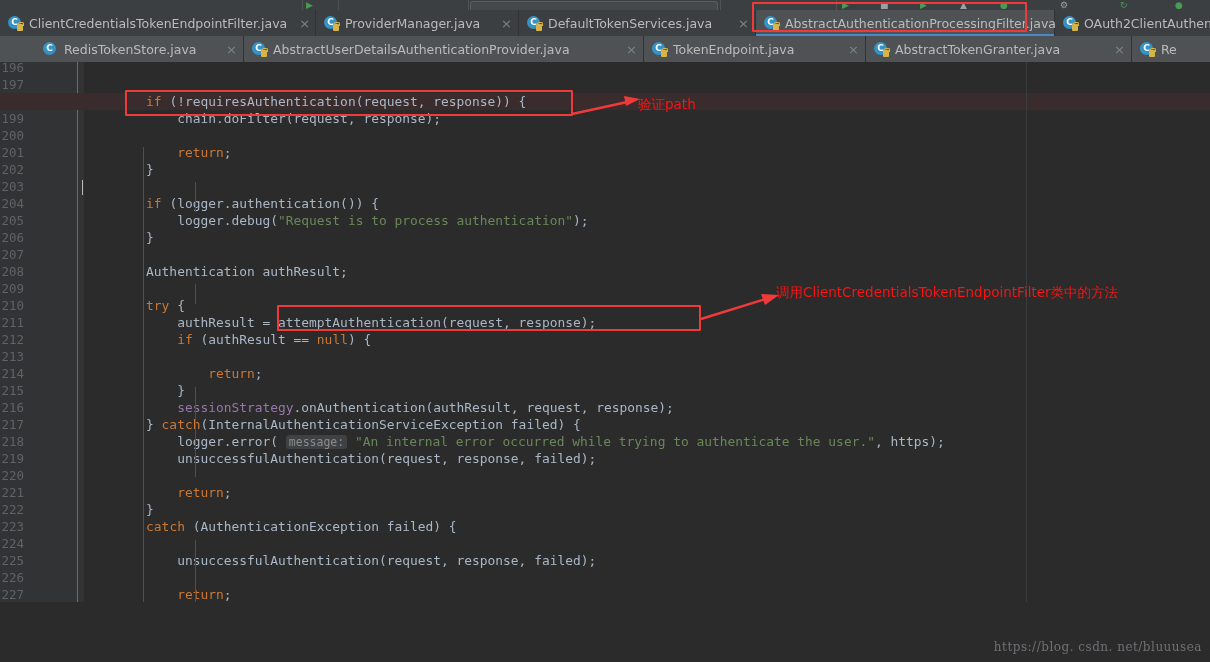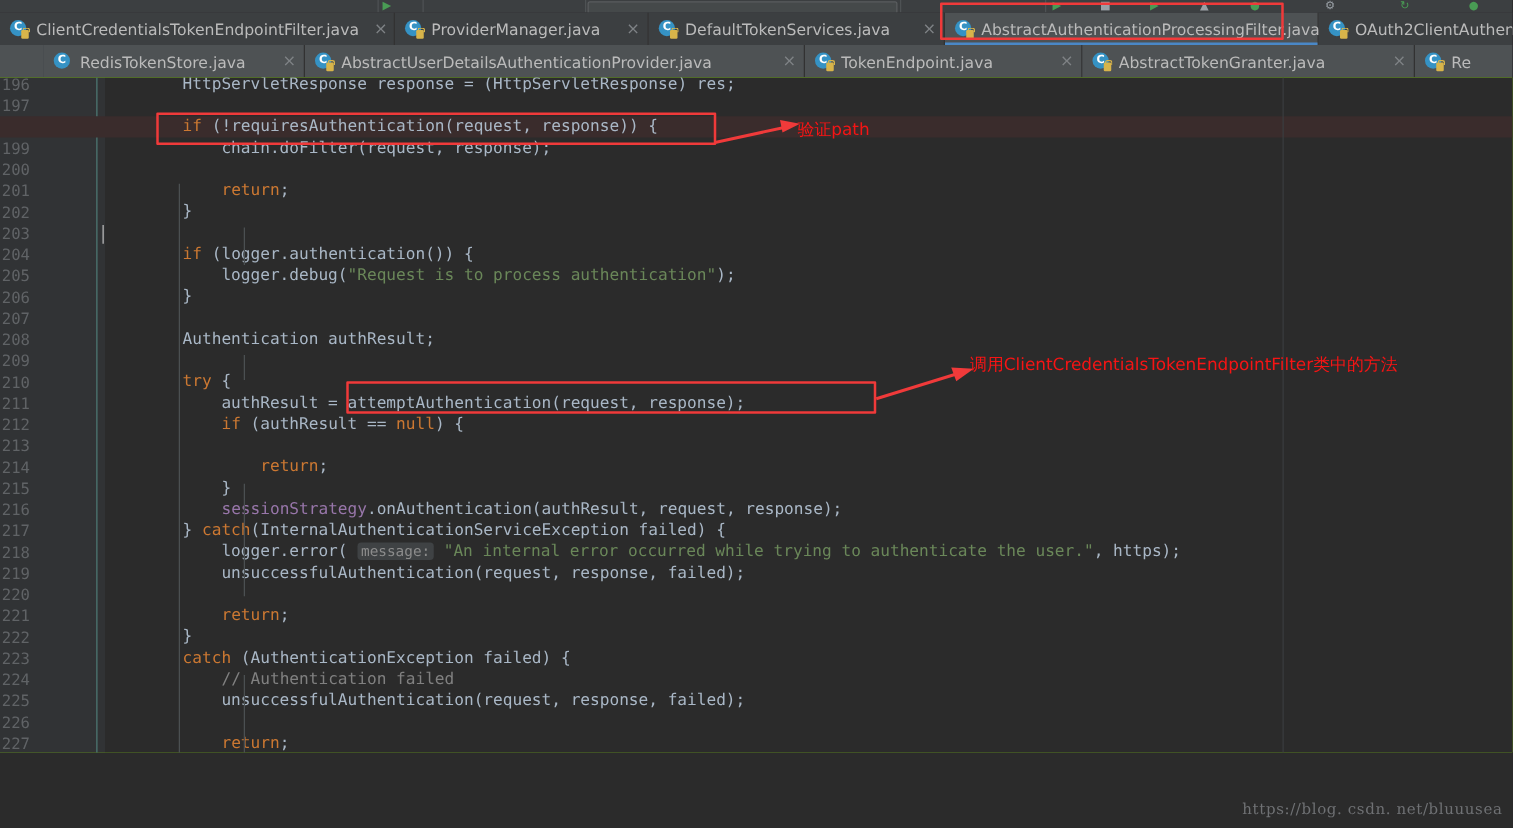--- a/index.html
+++ b/index.html
@@ -267,7 +267,6 @@
     <div class="foldcol"></div>
     <div class="foldline"></div>
     <div class="codearea" id="codearea">
-        <div class="code" style="top: -3px;"><span class="pln">        HttpServletResponse </span><span class="pln">response</span><span class="pln"> = (HttpServletResponse) res;</span></div>
         <div class="code" style="top: 14px;"></div>
         <div class="linehl" style="top: 31px;"></div>
         <div class="code" style="top: 31px;"><span class="pln">        </span><span class="kw">if</span><span class="pln"> (!requiresAuthentication(request, response)) {</span></div>

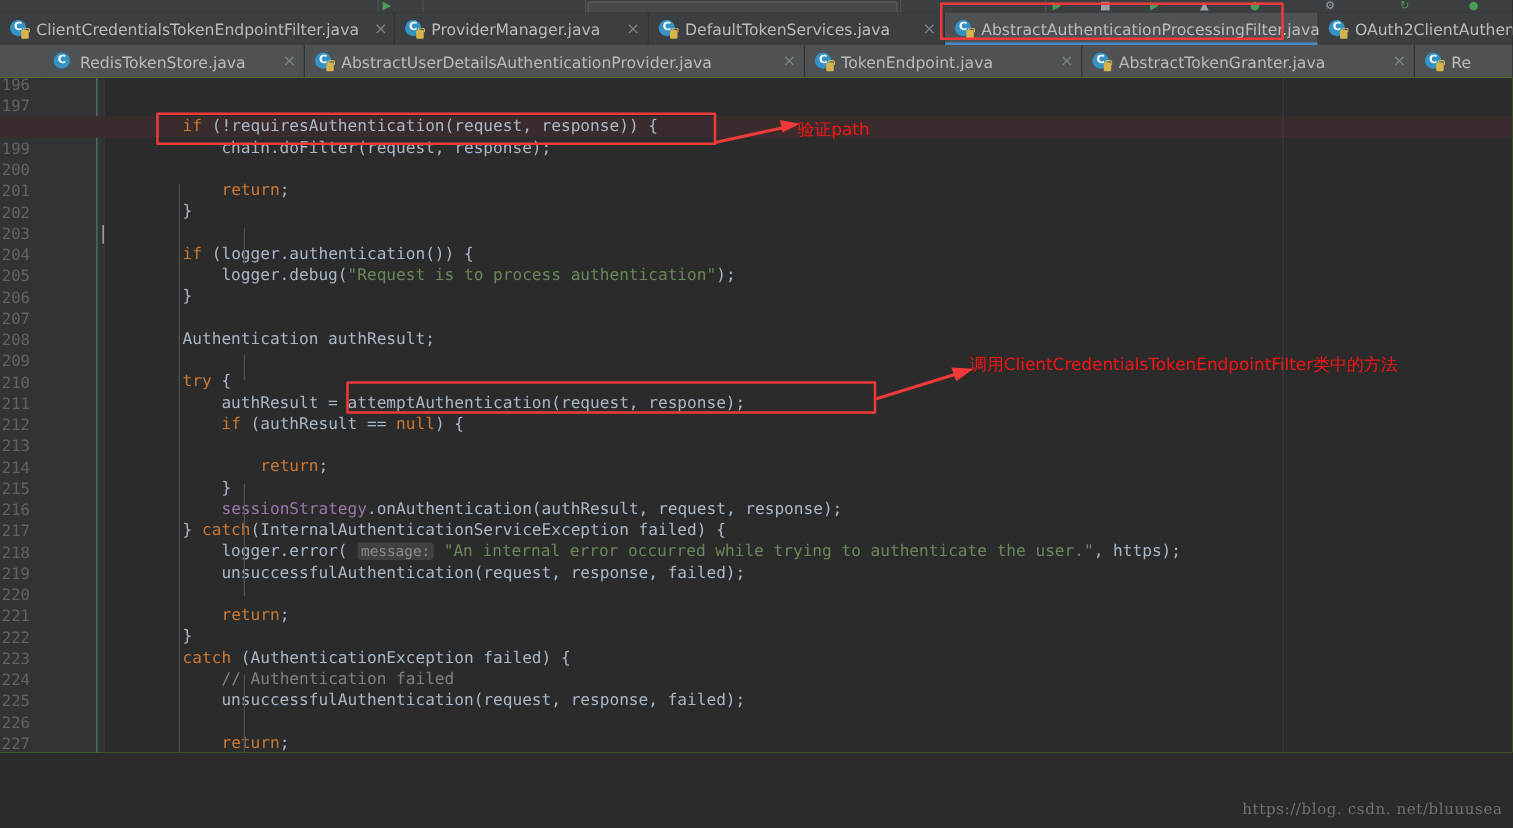--- a/index.html
+++ b/index.html
@@ -296,7 +296,6 @@
         <div class="code" style="top: 422px;"><span class="pln">            </span><span class="kw">return</span><span class="pln">;</span></div>
         <div class="code" style="top: 439px;"><span class="pln">        }</span></div>
         <div class="code" style="top: 456px;"><span class="pln">        </span><span class="kw">catch</span><span class="pln"> (AuthenticationException failed) {</span></div>
-        <div class="code" style="top: 473px;"><span class="pln">            </span><span class="com">// Authentication failed</span></div>
         <div class="code" style="top: 490px;"><span class="pln">            unsuccessfulAuthentication(request, response, failed);</span></div>
         <div class="code" style="top: 507px;"></div>
         <div class="code" style="top: 524px;"><span class="pln">            </span><span class="kw">return</span><span class="pln">;</span></div>

